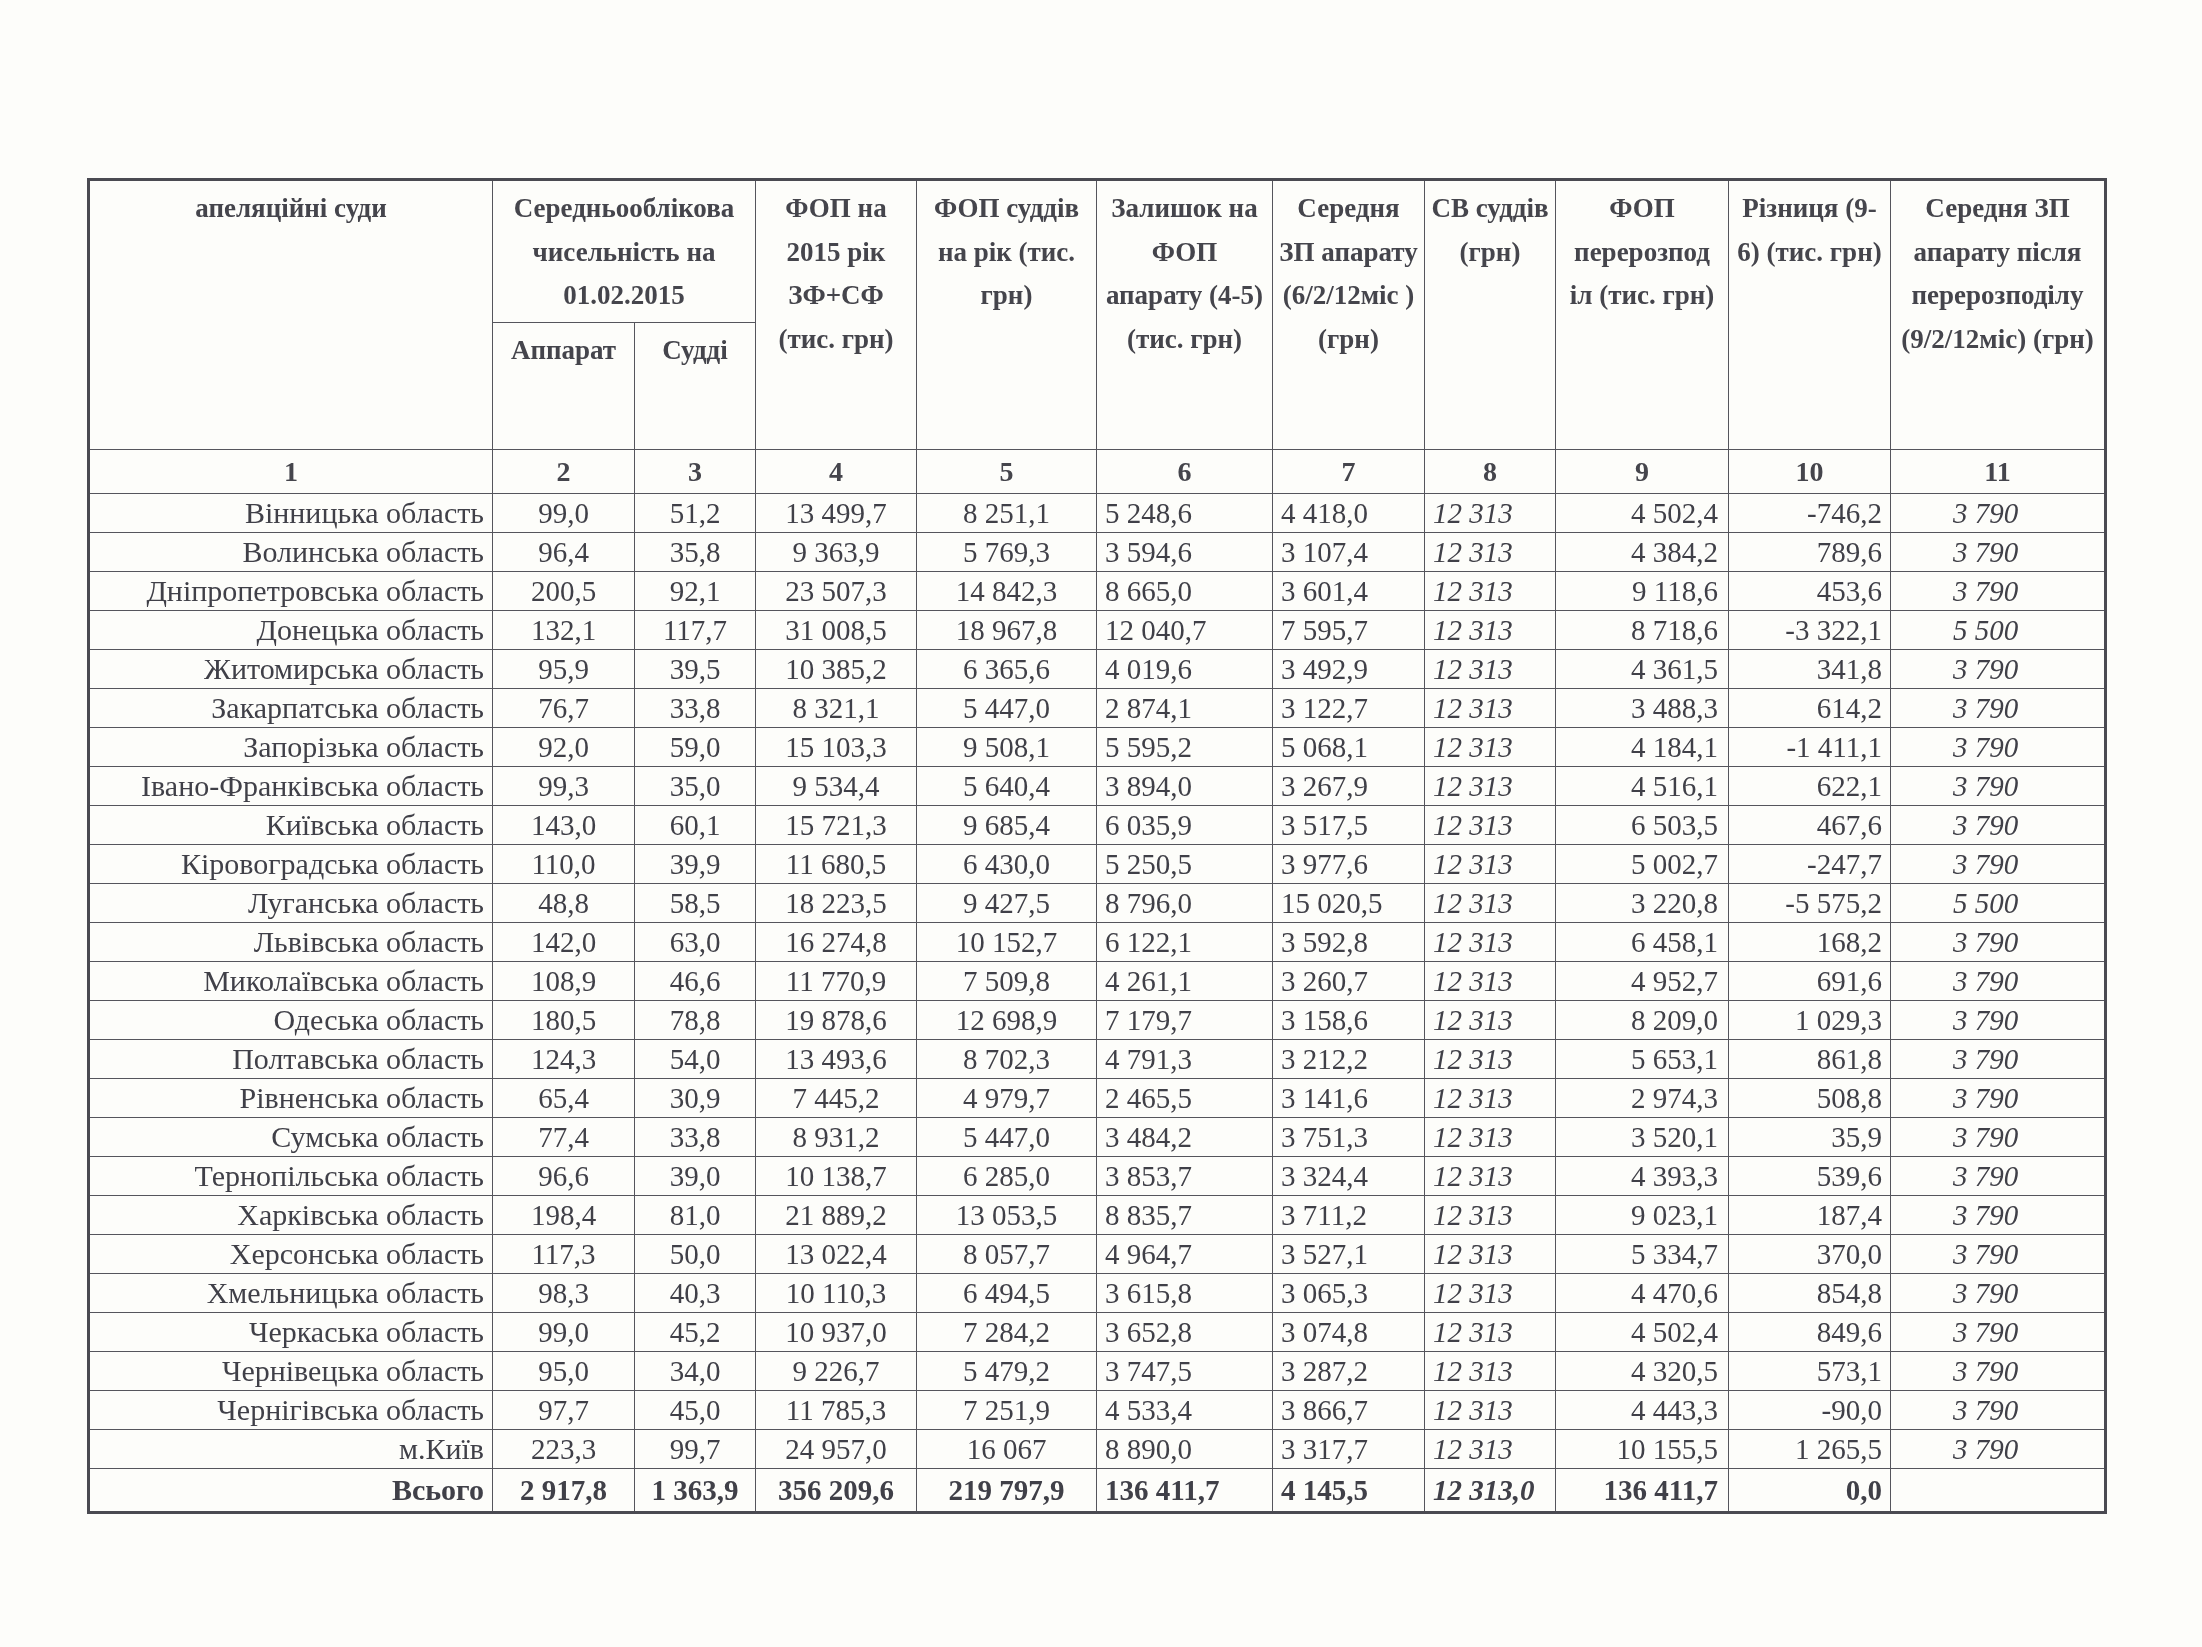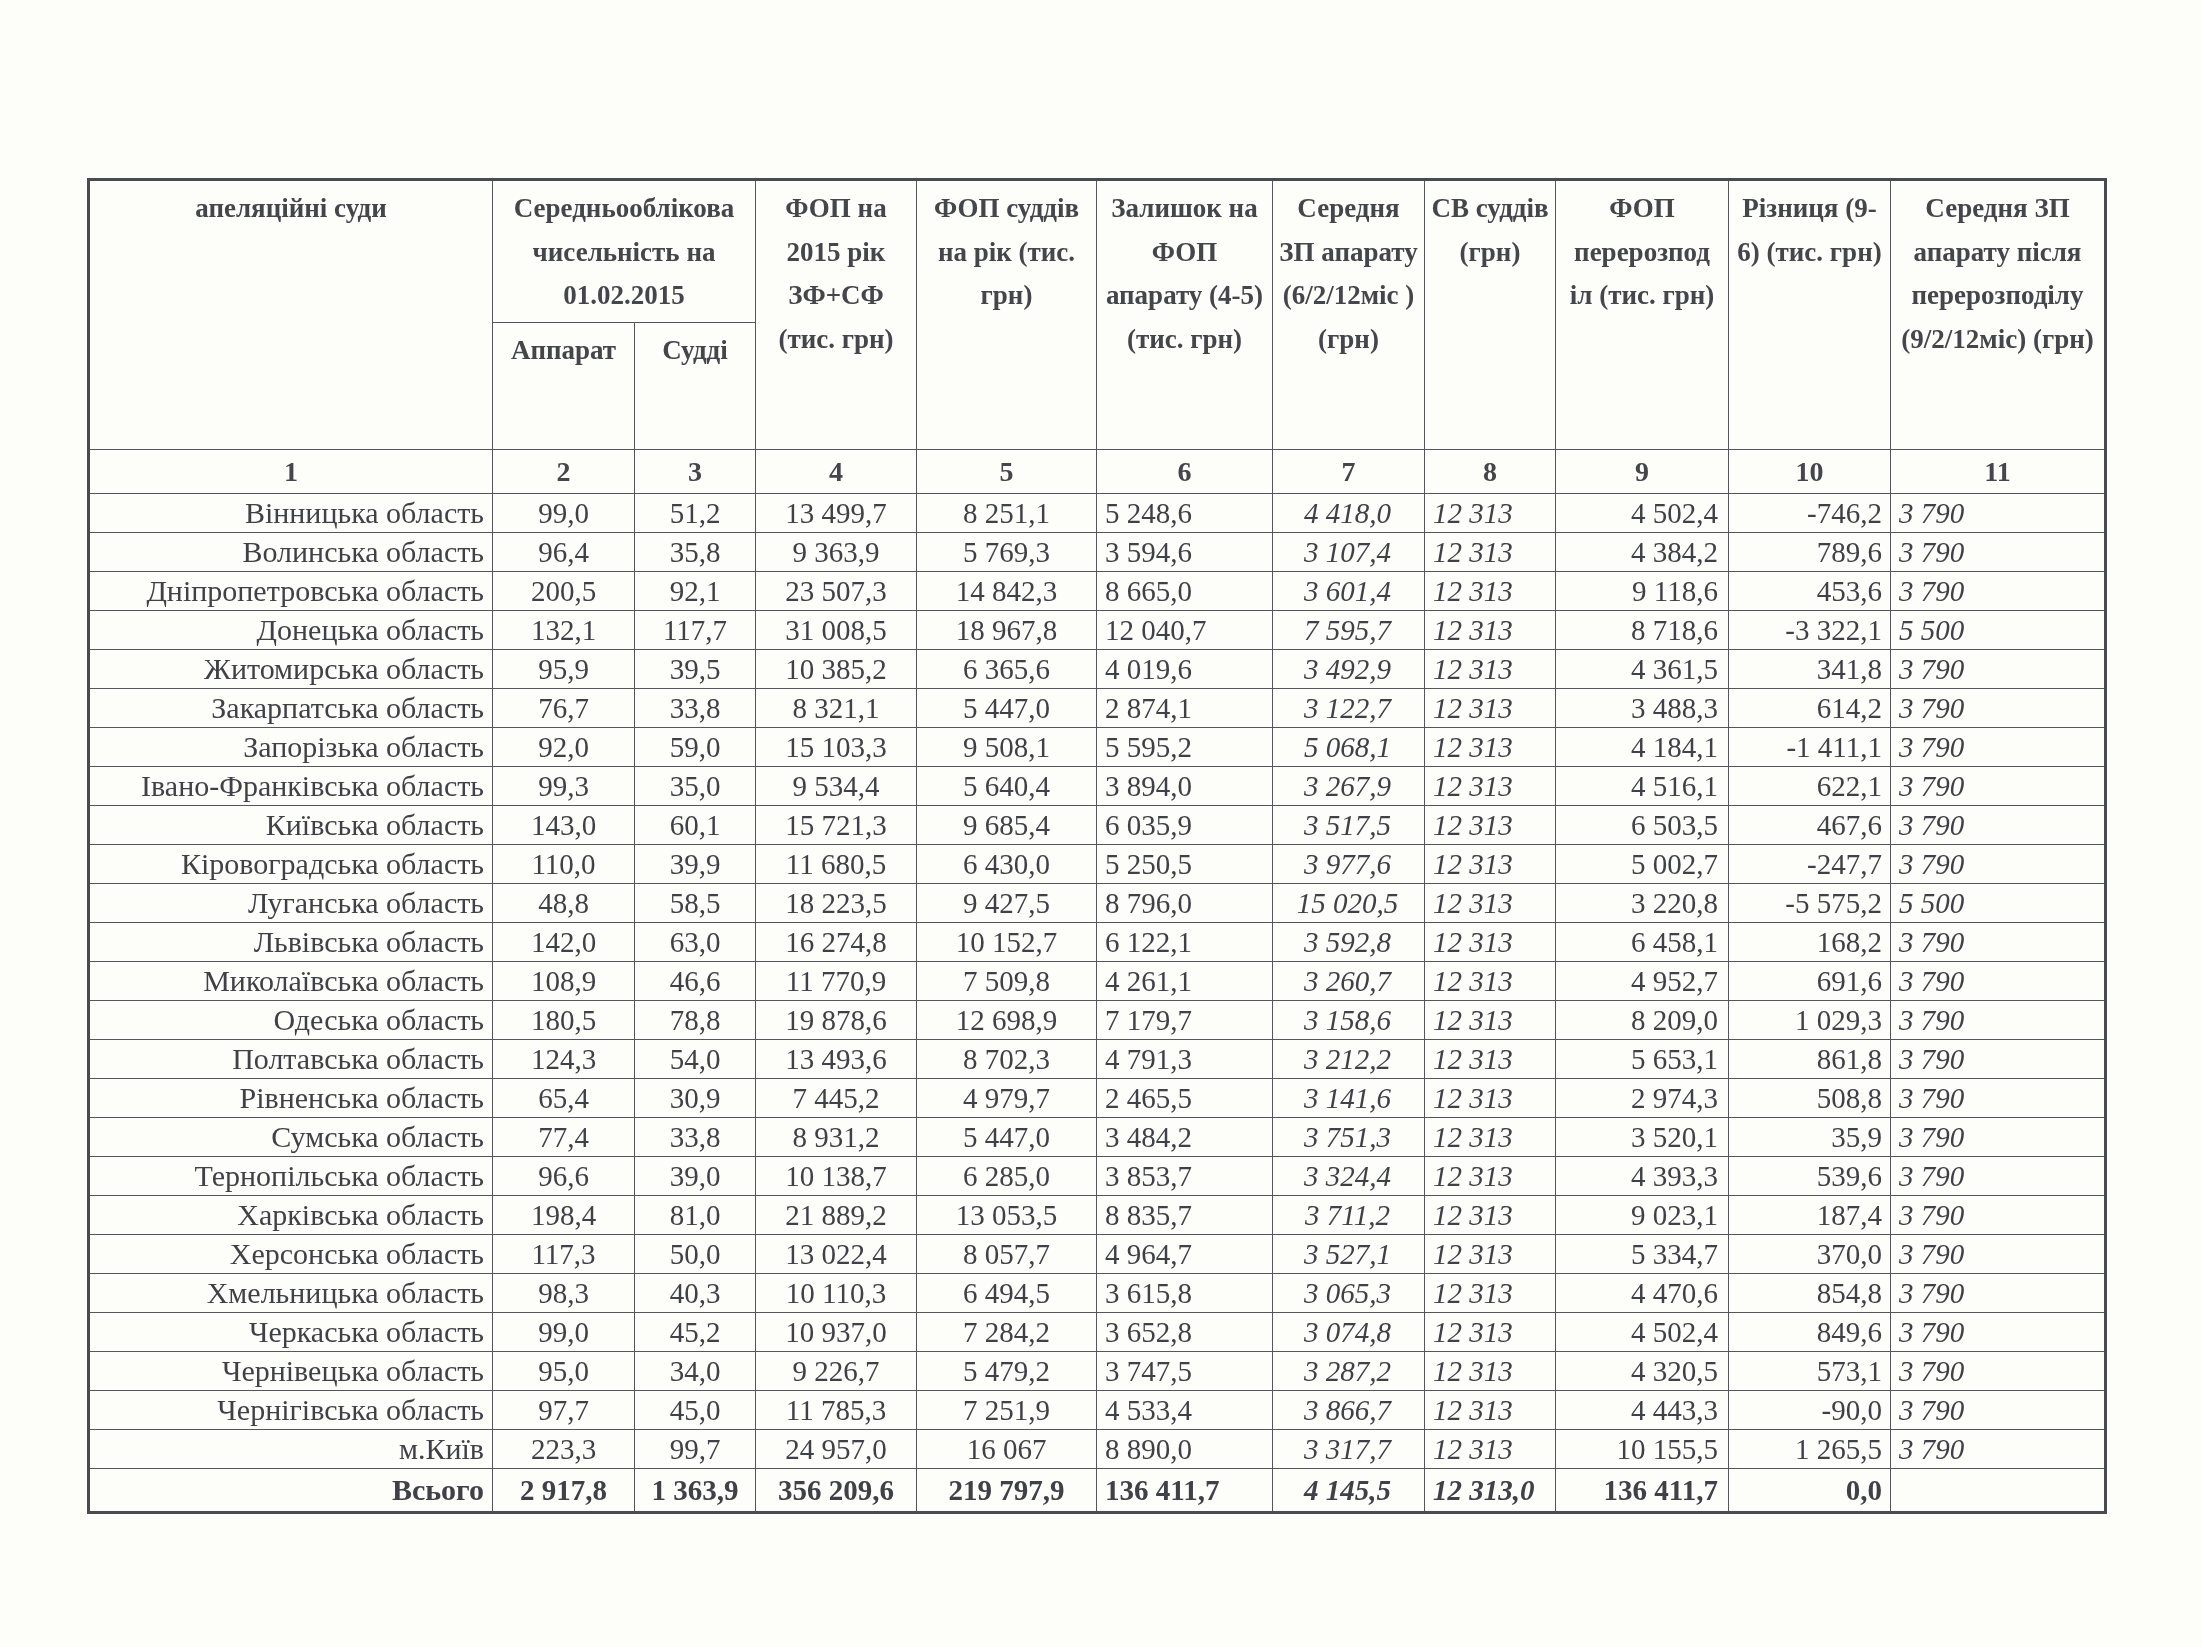--- a/index.html
+++ b/index.html
@@ -80,7 +80,7 @@
   .doc-table tbody td:nth-child(4),
   .doc-table tbody td:nth-child(5) { text-align: center; }
   .doc-table tbody td:nth-child(6) { text-align: left; padding-right: 8px; }
-  .doc-table tbody td:nth-child(7) { text-align: center; padding-right: 10px; font-style: italic; }
+  .doc-table tbody td:nth-child(7) { text-align: left; padding-right: 10px; }
   .doc-table tbody td:nth-child(8) { text-align: left; font-style: italic; }
   .doc-table tbody td:nth-child(9) { text-align: right; padding-right: 10px; }
   .doc-table tbody td:nth-child(10){ text-align: right; padding-right: 8px; }

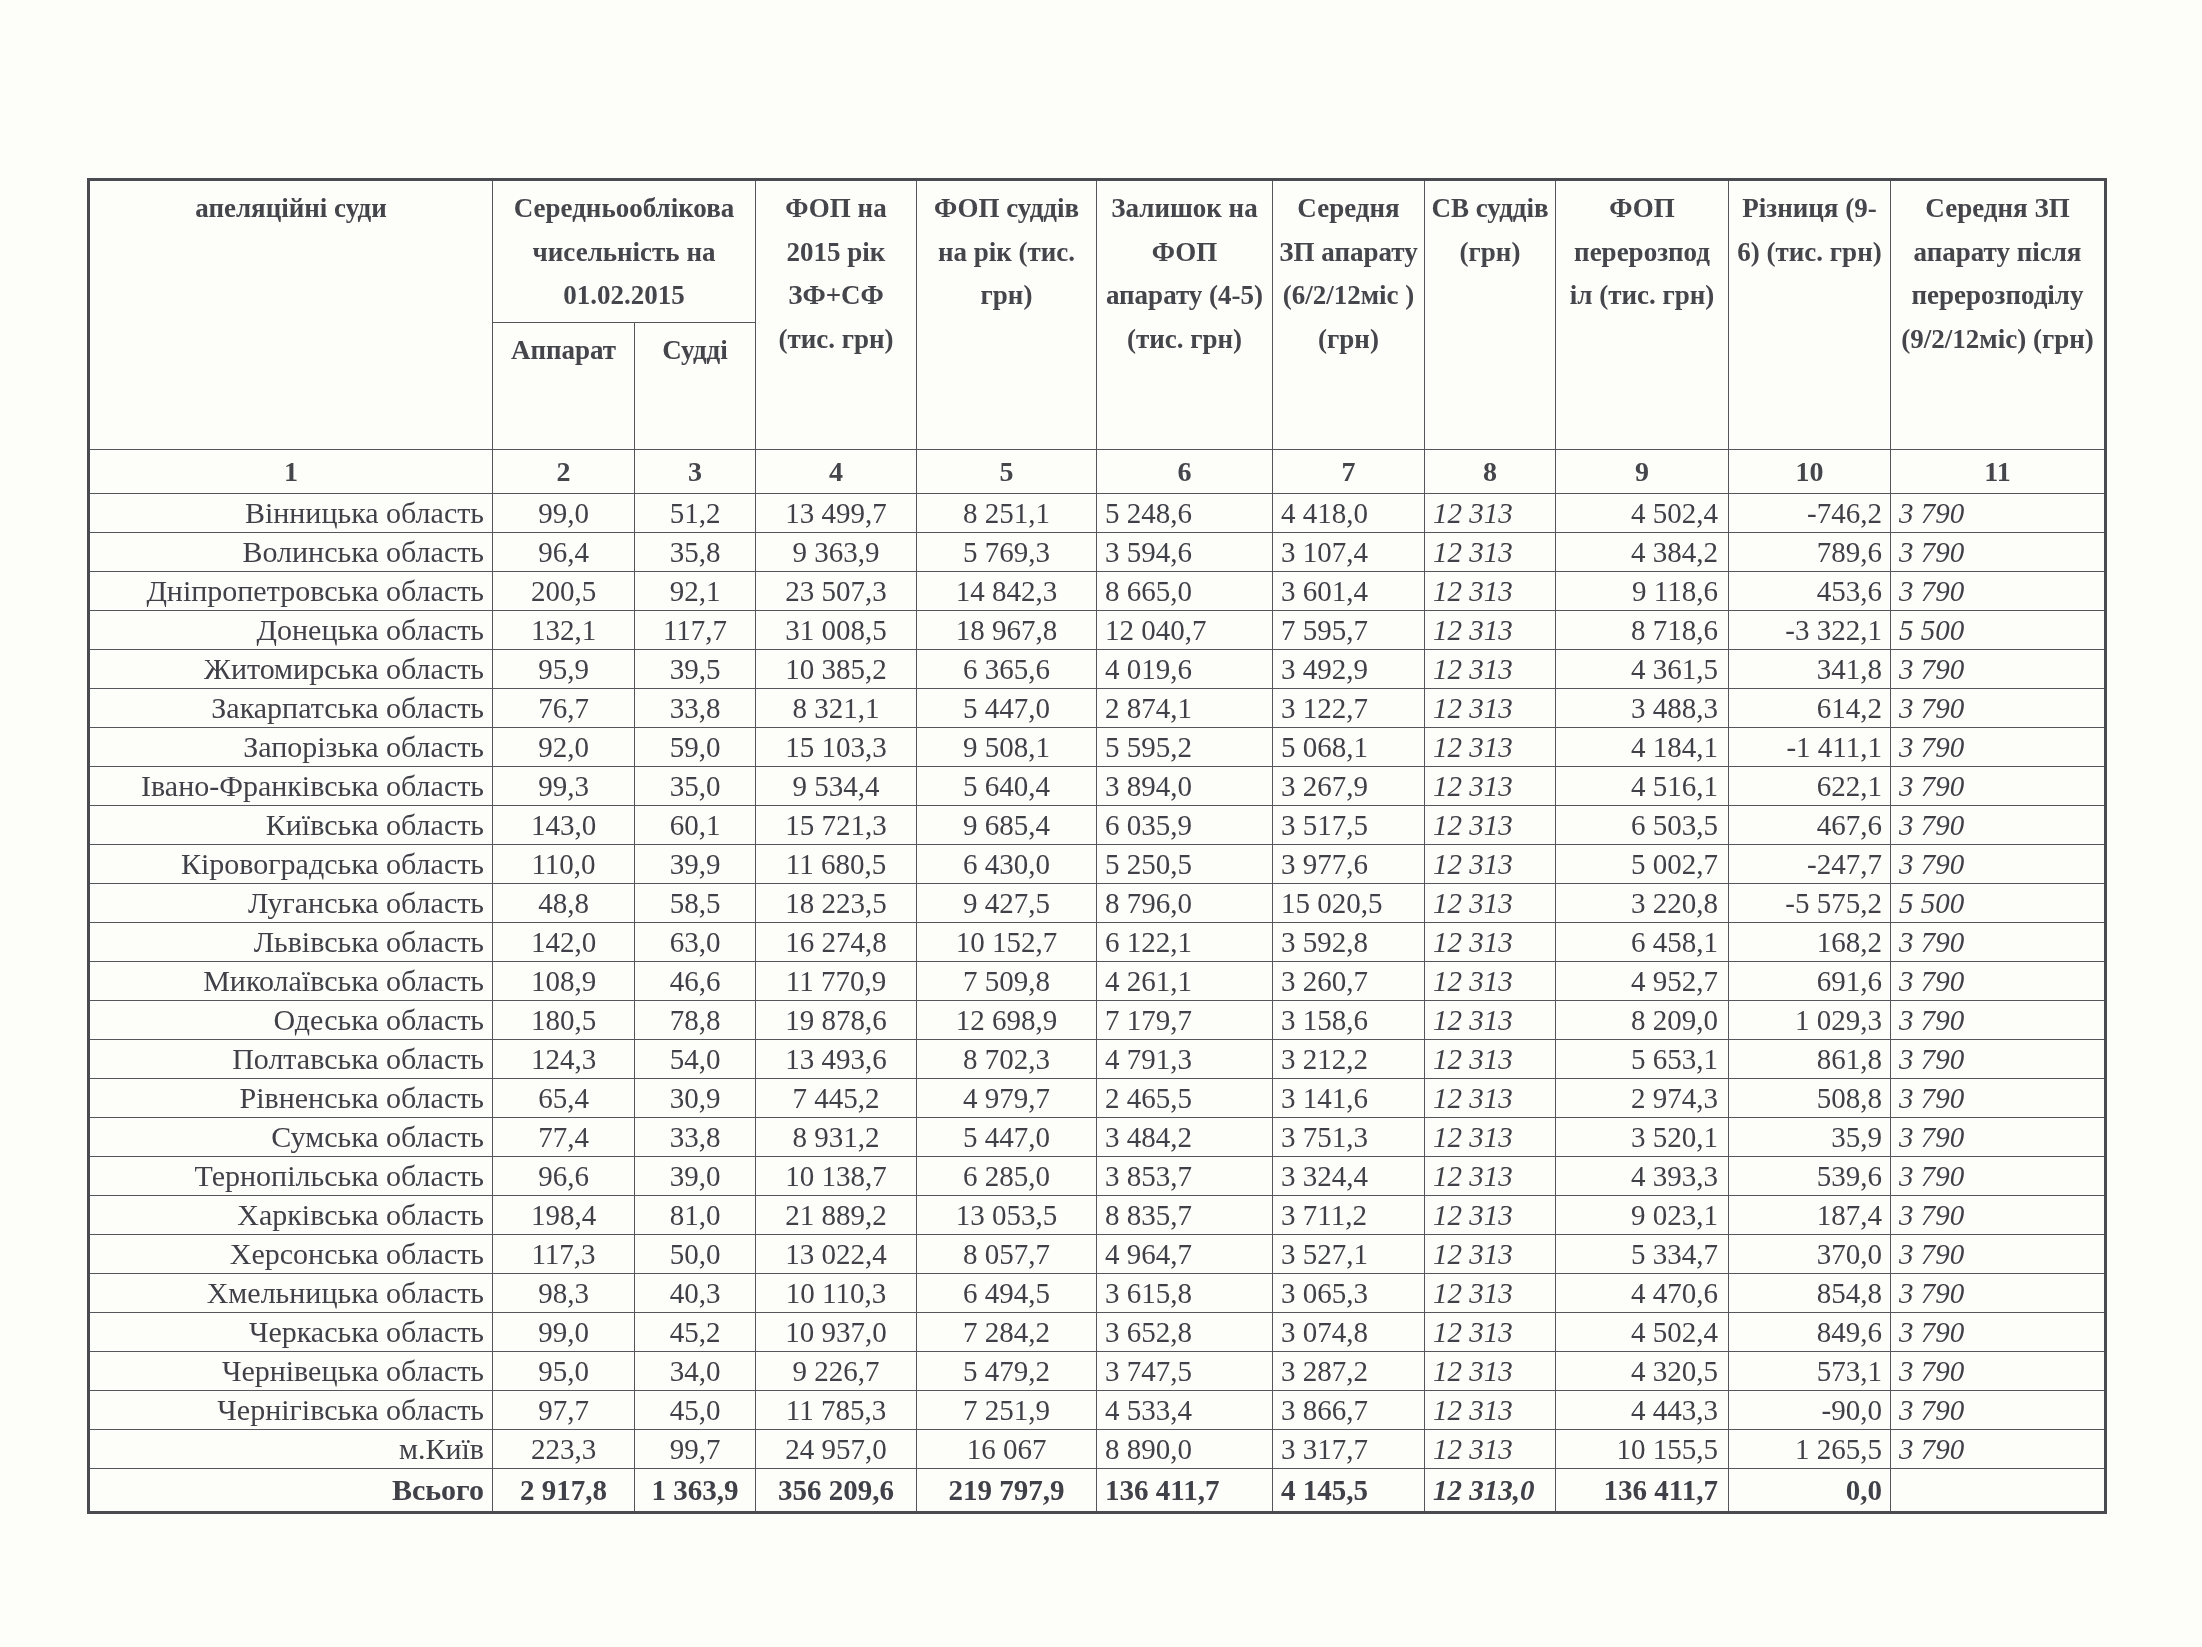--- a/index.html
+++ b/index.html
@@ -84,7 +84,7 @@
   .doc-table tbody td:nth-child(8) { text-align: left; font-style: italic; }
   .doc-table tbody td:nth-child(9) { text-align: right; padding-right: 10px; }
   .doc-table tbody td:nth-child(10){ text-align: right; padding-right: 8px; }
-  .doc-table tbody td:nth-child(11){ text-align: left; padding-right: 32px; font-style: italic; }
+  .doc-table tbody td:nth-child(11){ text-align: center; padding-right: 32px; font-style: italic; }
   .doc-table tbody tr.total { height: 44px; }
   .doc-table tbody tr.total td { font-weight: bold; }
 </style>

